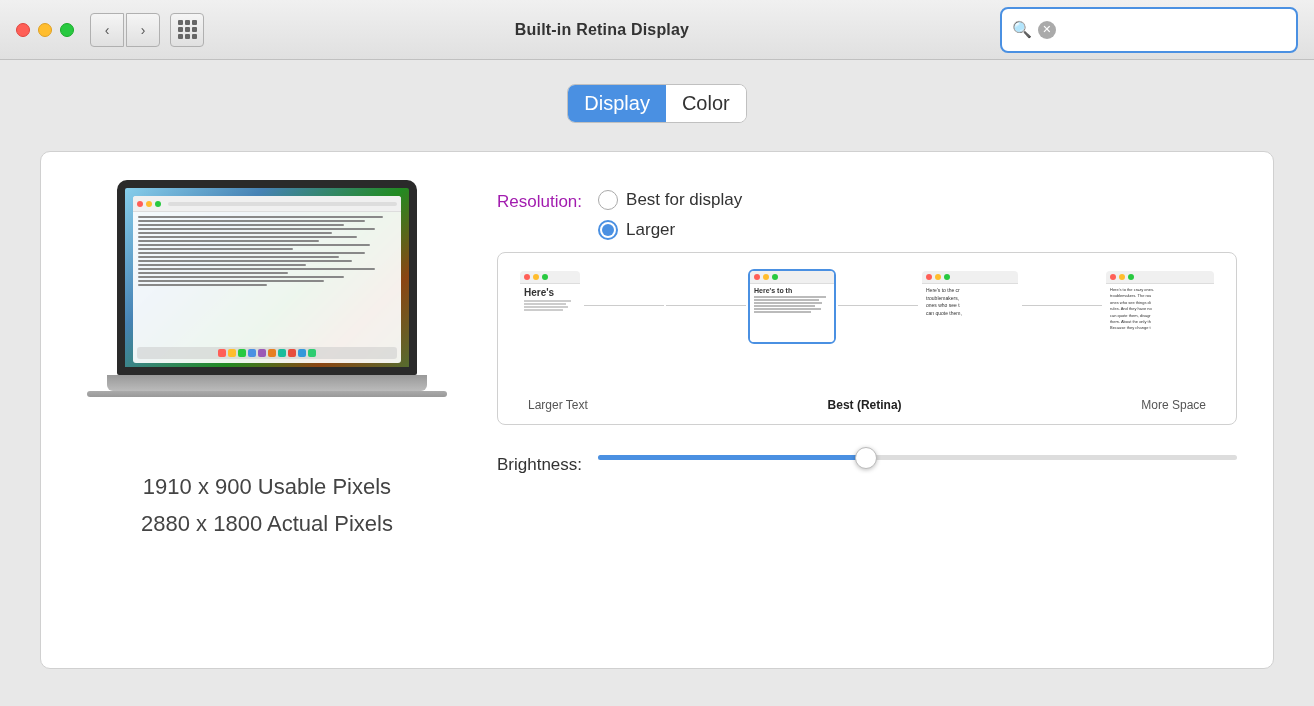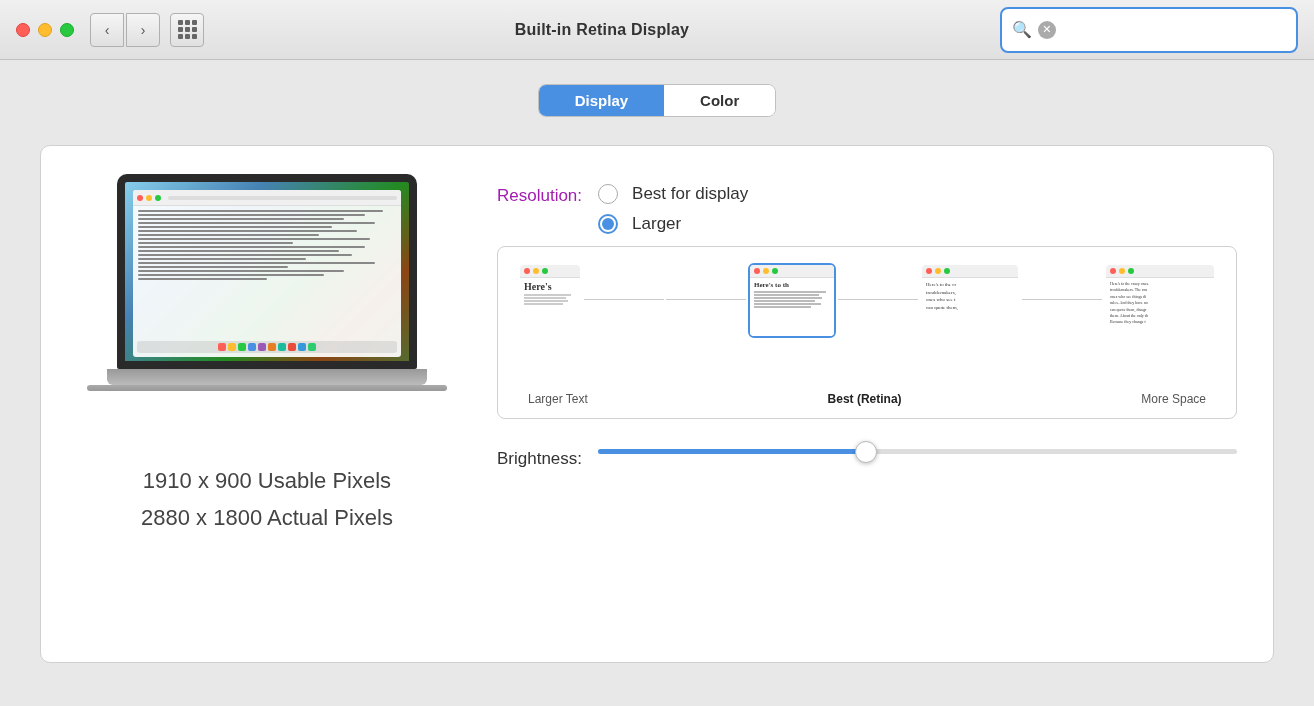--- a/index.html
+++ b/index.html
@@ -147,9 +147,9 @@
       background: white;
     }
     .tab {
-      padding: 7px 36px;
-      font-size: 15px;
-      font-weight: 700;
+      padding: 7px 16px;
+      font-size: 20px;
+      font-weight: 400;
       cursor: pointer;
     }
     .tab.active {

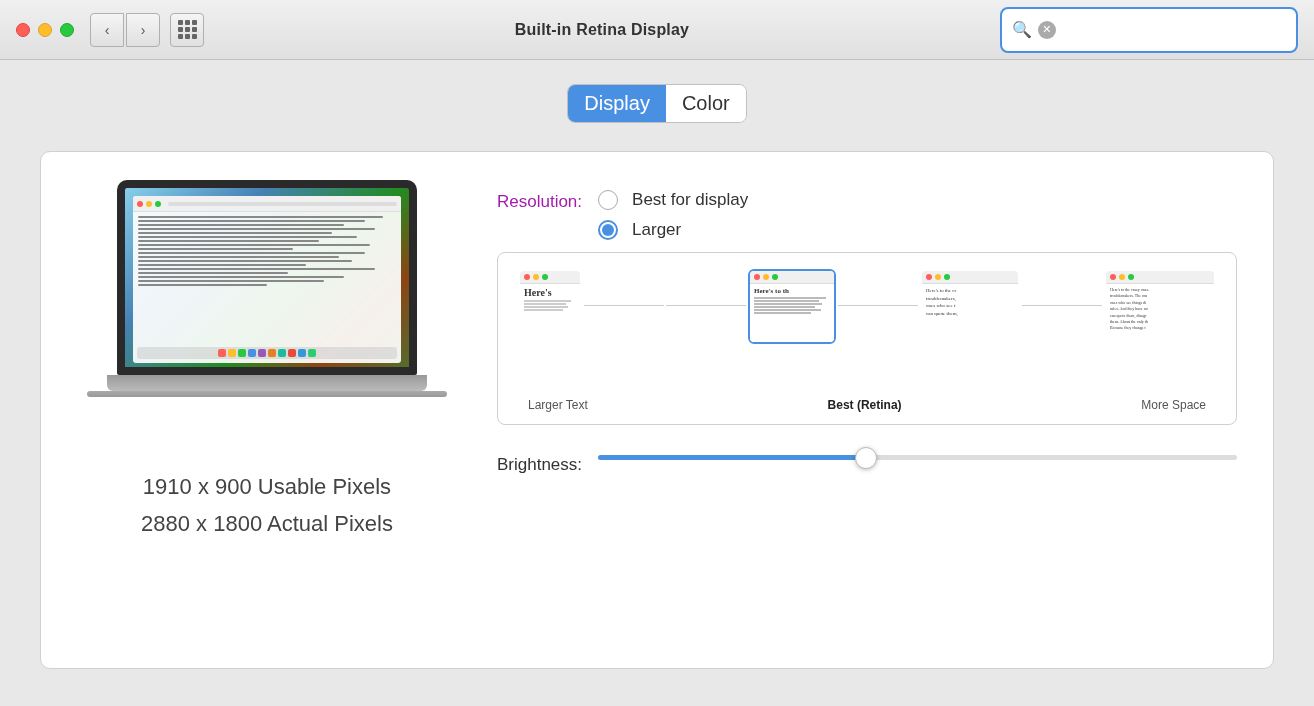--- a/index.html
+++ b/index.html
@@ -326,7 +326,7 @@
     .radio-option {
       display: flex;
       align-items: center;
-      gap: 14px;
+      gap: 8px;
       cursor: pointer;
     }
     .radio-circle {

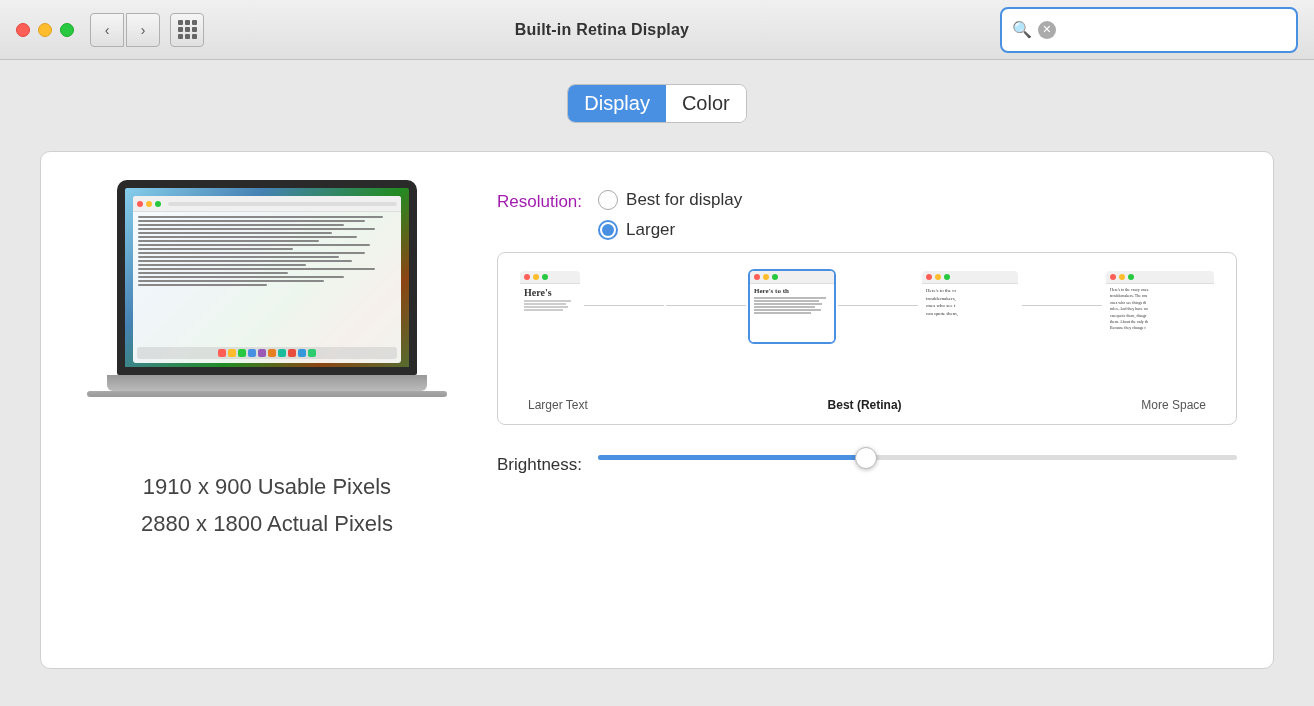--- a/index.html
+++ b/index.html
@@ -368,7 +368,6 @@
       gap: 2px;
       align-items: flex-end;
       justify-content: space-between;
-      font-family: Liberation Serif, serif;
     }
     .scale-option {
       display: flex;

